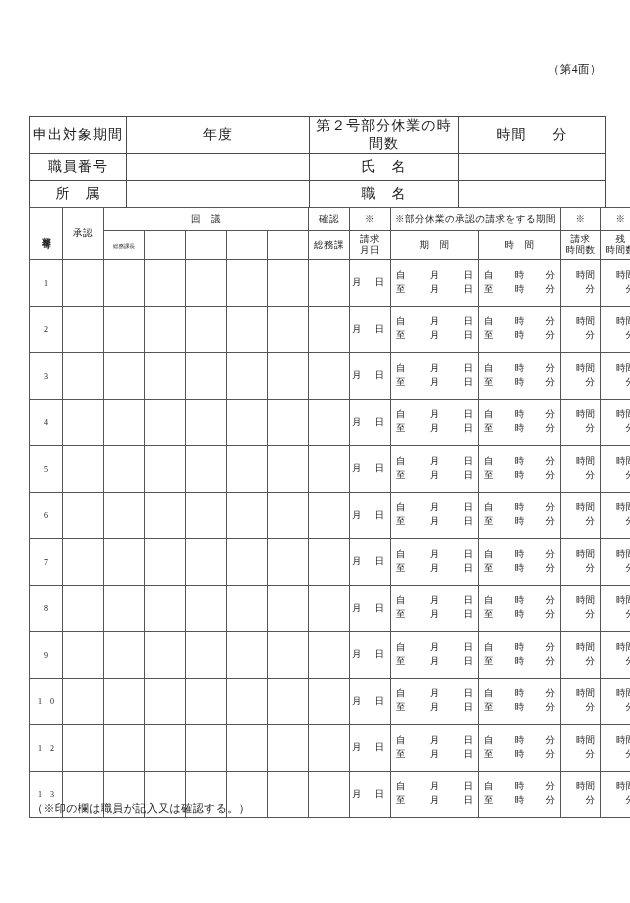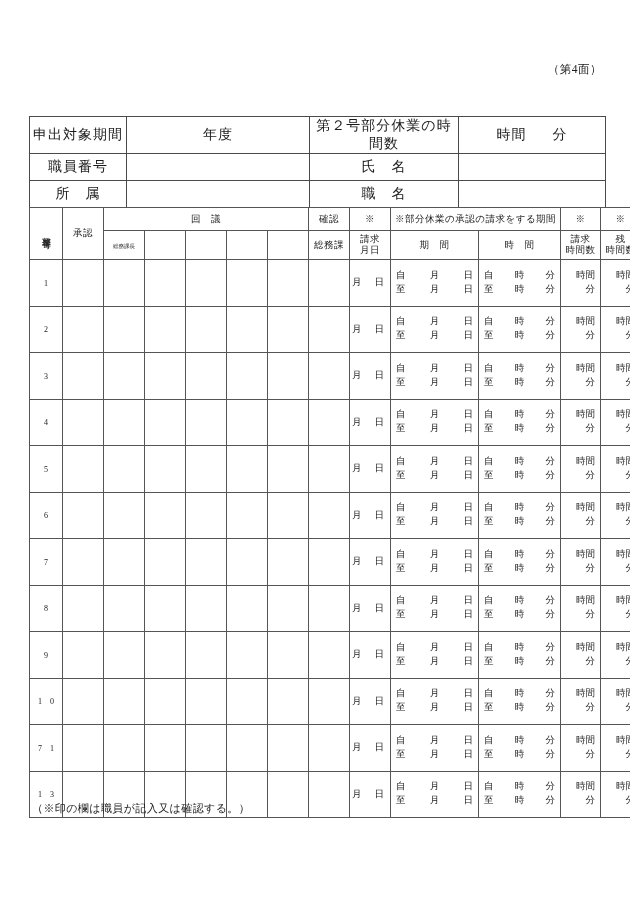--- a/index.html
+++ b/index.html
@@ -906,7 +906,7 @@
           </td>
         </tr>
         <tr class="row">
-          <td><span class="rownum">7 1</span></td>
+          <td><span class="rownum">1 2</span></td>
           <td></td>
           <td></td>
           <td></td>

